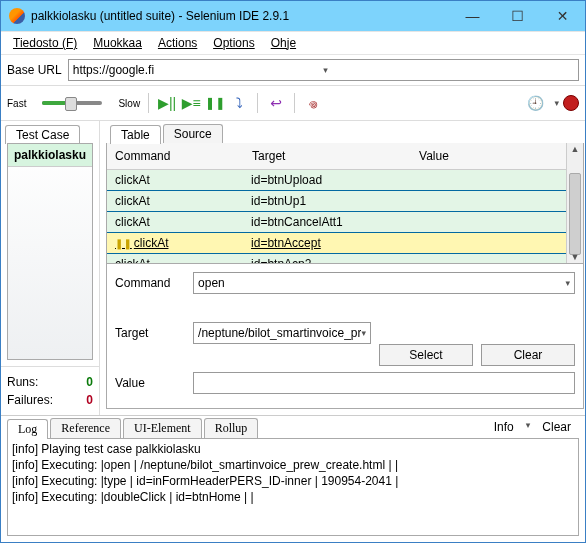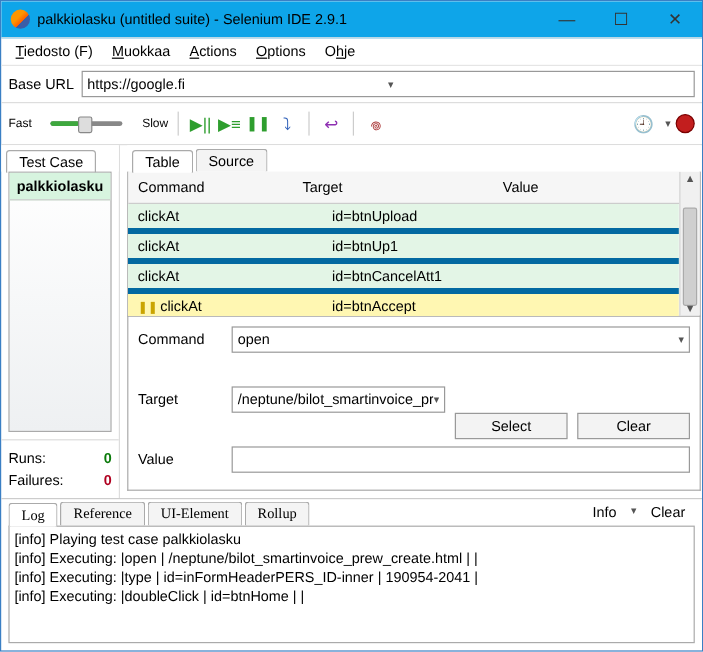--- a/index.html
+++ b/index.html
@@ -4,7 +4,7 @@
 <style>
   html,body{margin:0;padding:0;font-family:"Segoe UI",Tahoma,sans-serif;font-size:12px;color:#000;background:#fff;}
   body{width:586px;height:543px;border:1px solid #3a7fc4;display:flex;flex-direction:column;box-sizing:border-box;overflow:hidden;}
-  .titlebar{height:30px;display:flex;align-items:center;padding:0 0 0 8px;background:#0ea5e9;border-bottom:1px solid #e5e5e5;}
+  .titlebar{height:30px;display:flex;align-items:center;padding:0 0 0 8px;background:#7dd3fc;border-bottom:1px solid #e5e5e5;}
   .titlebar .ff{width:16px;height:16px;background:linear-gradient(135deg,#ff9500 40%,#ff5e00 60%,#3b5ea6 60%);border-radius:50%;margin-right:6px;}
   .titlebar .title{flex:1;font-size:12px;}
   .winbtns{display:flex;height:100%;}

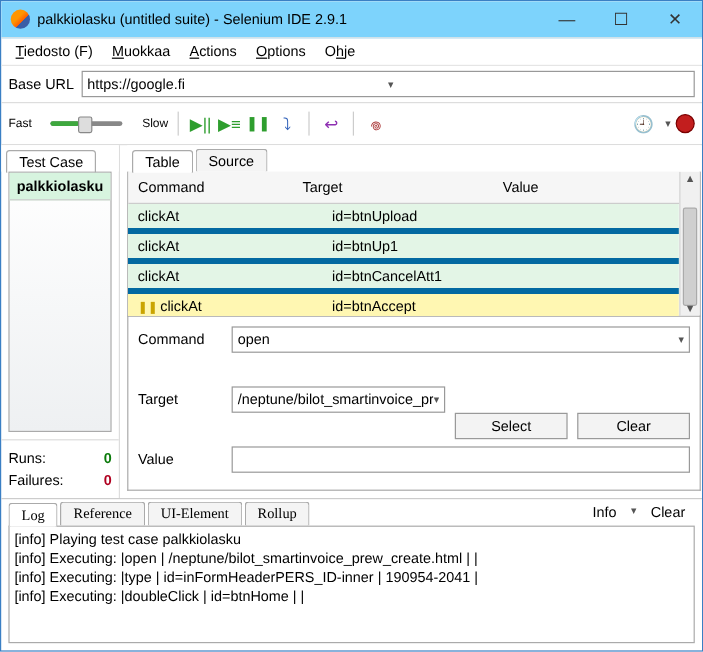--- a/index.html
+++ b/index.html
@@ -9,7 +9,7 @@
   .titlebar .title{flex:1;font-size:12px;}
   .winbtns{display:flex;height:100%;}
   .winbtn{width:45px;display:flex;align-items:center;justify-content:center;font-size:14px;color:#333;}
-  .menubar{height:22px;display:flex;align-items:center;padding:0 4px;border-bottom:1px solid #e5e5e5;}
+  .menubar{height:22px;display:flex;align-items:center;padding:0 4px;border-bottom:1px solid #e5e5e5;text-decoration:underline;}
   .menubar span{padding:2px 8px;}
   .menubar span u{text-decoration:underline;}
   .baseurl{height:26px;display:flex;align-items:center;padding:2px 6px;gap:6px;}

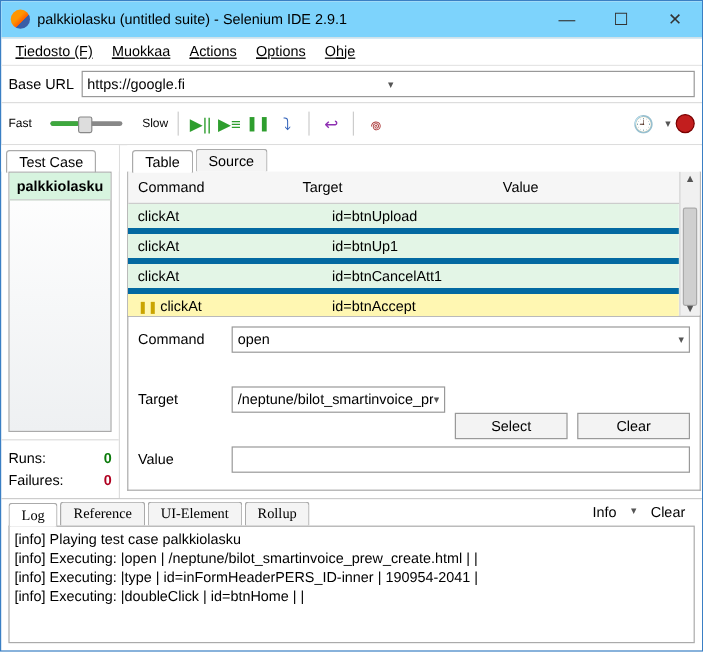--- a/index.html
+++ b/index.html
@@ -53,7 +53,7 @@
   .col2{width:150px;}
   .col3{flex:1;}
   .gbody{flex:1;overflow:auto;}
-  .grow{display:flex;border-bottom:5px solid #0369a1;background:#e3f5e6;gap:26px;}
+  .grow{display:flex;border-bottom:1px solid #0369a1;background:#e3f5e6;}
   .grow.sel{background:#fff7b2;}
   .grow > div{padding:3px 8px;white-space:nowrap;overflow:hidden;text-overflow:ellipsis;}
   .grow .pause{color:#caa400;font-size:10px;margin-right:2px;}

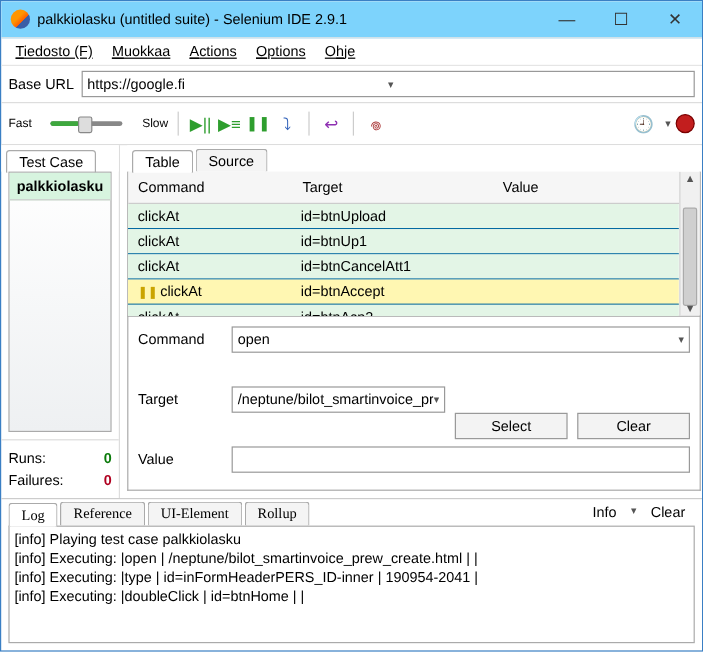--- a/index.html
+++ b/index.html
@@ -54,7 +54,7 @@
   .col3{flex:1;}
   .gbody{flex:1;overflow:auto;}
   .grow{display:flex;border-bottom:1px solid #0369a1;background:#e3f5e6;}
-  .grow.sel{background:#fff7b2;}
+  .grow.sel{background:#fff7b2;text-decoration:underline;}
   .grow > div{padding:3px 8px;white-space:nowrap;overflow:hidden;text-overflow:ellipsis;}
   .grow .pause{color:#caa400;font-size:10px;margin-right:2px;}
   .gscroll{width:16px;background:#f0f0f0;border-left:1px solid #ccc;position:relative;}

